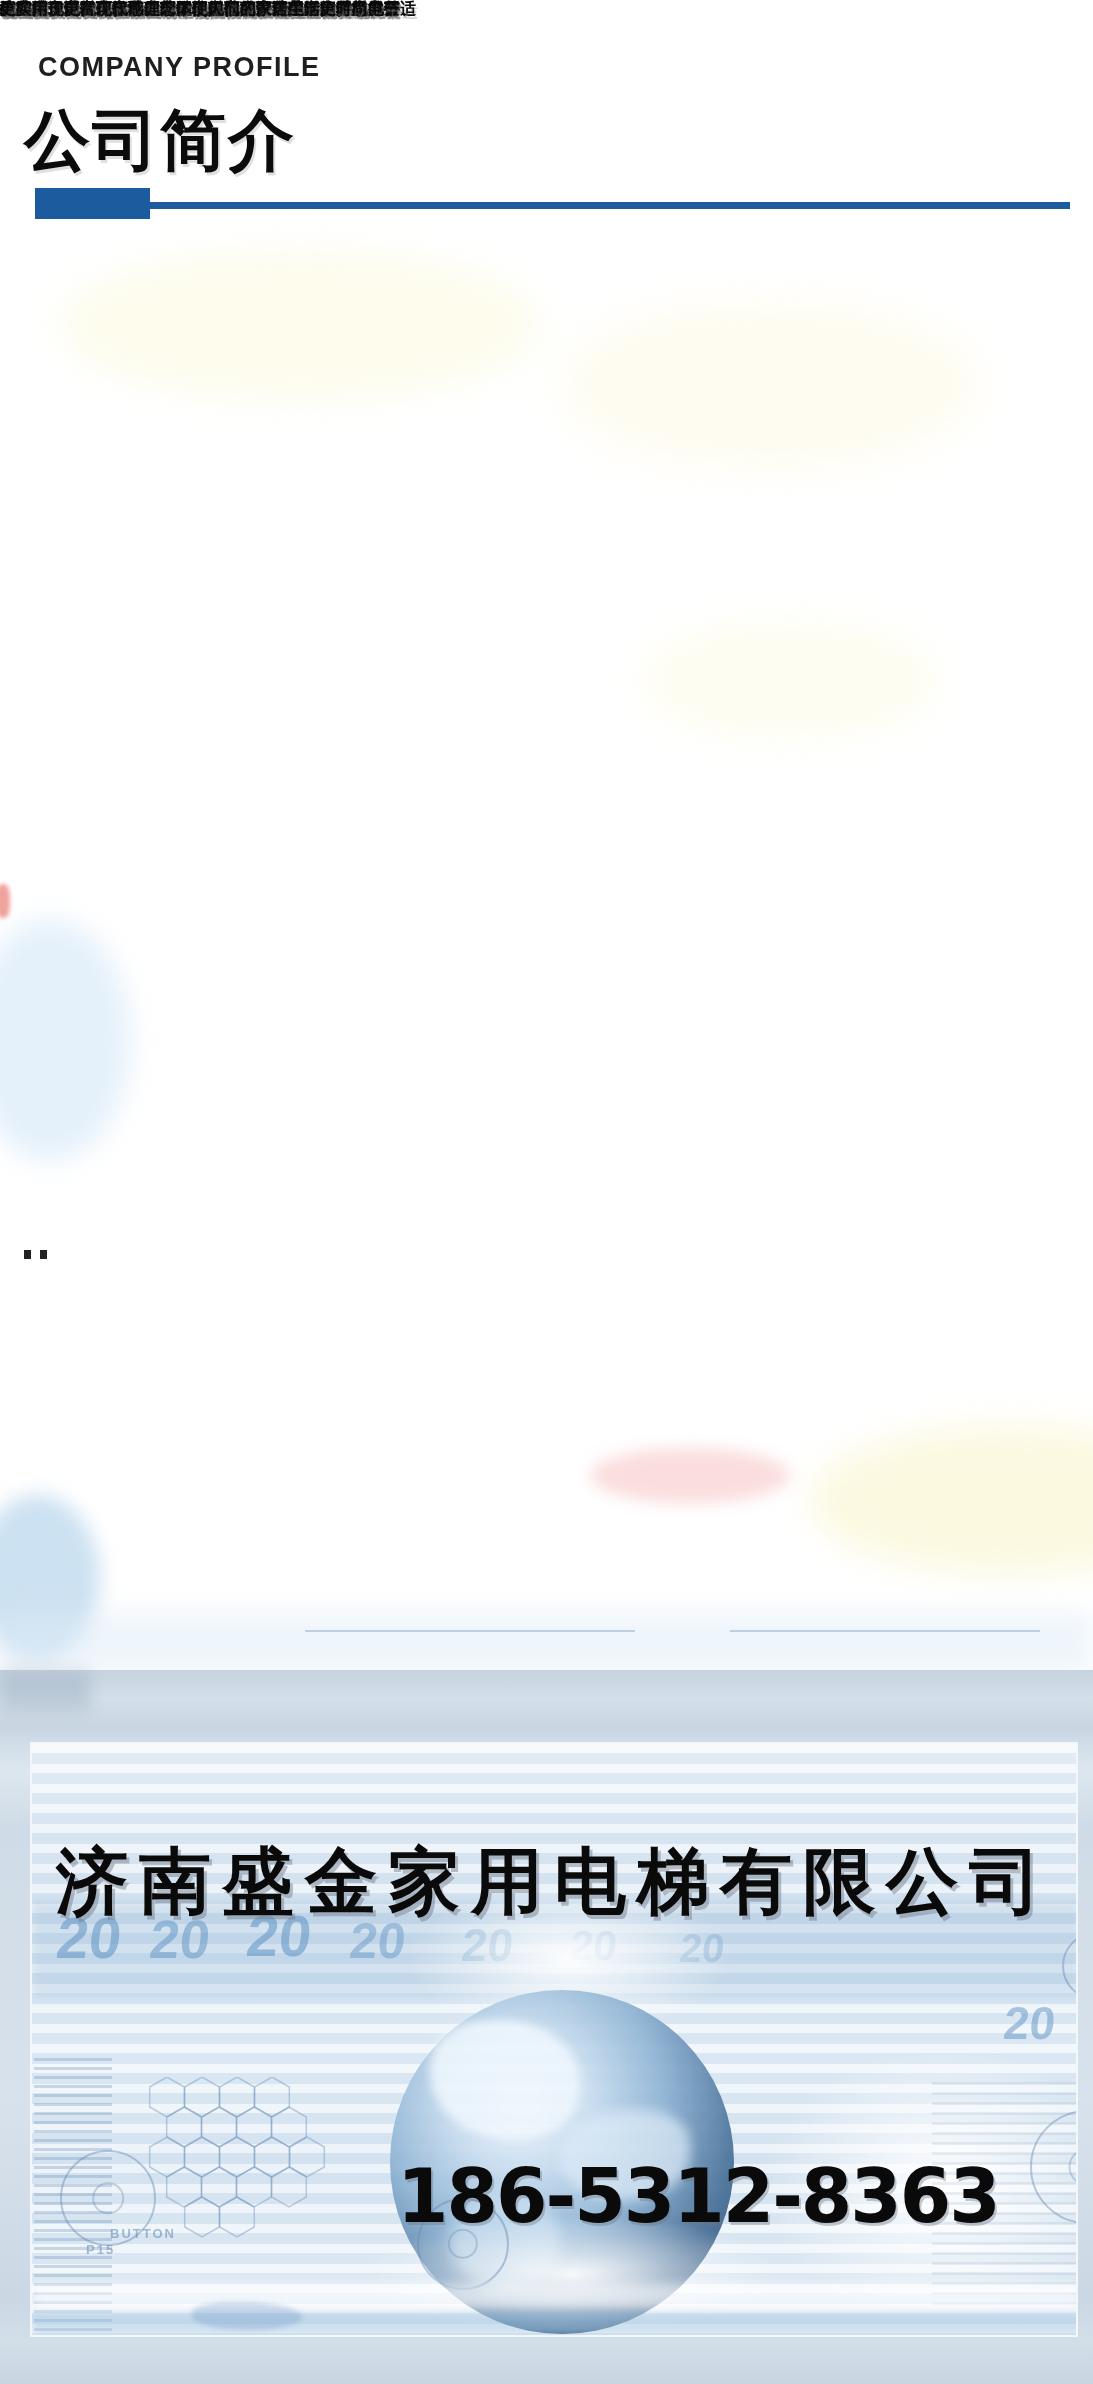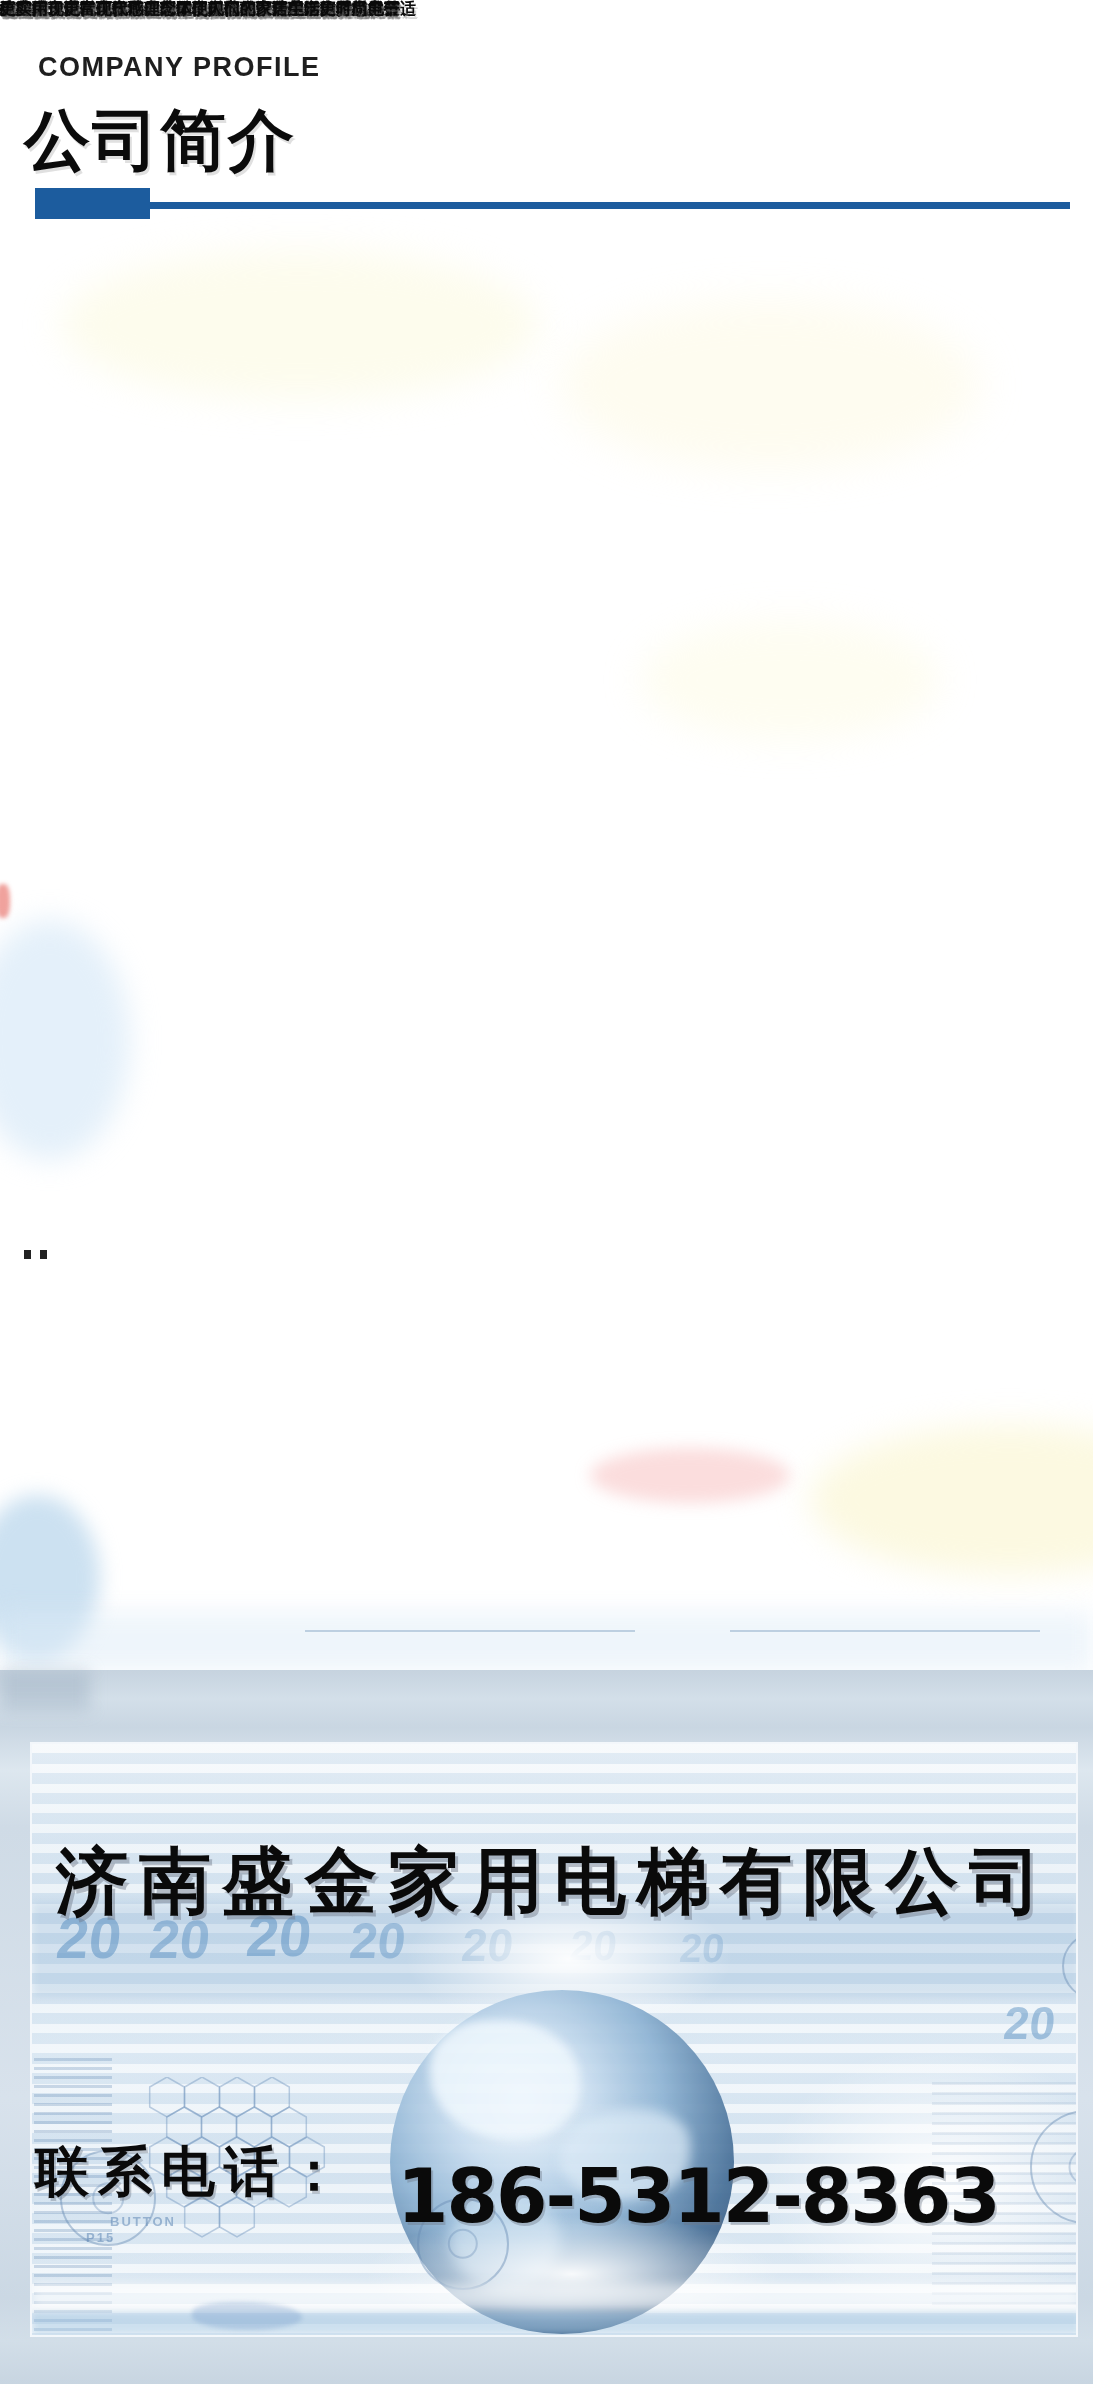--- a/index.html
+++ b/index.html
@@ -215,7 +215,6 @@
     <div class="map-frag"></div>
 
     <div class="company-name">济南盛金家用电梯有限公司</div>
-    <div class="phone-label">联系电话：</div>
     <div class="phone-number">186-5312-8363</div>
   </div>
 

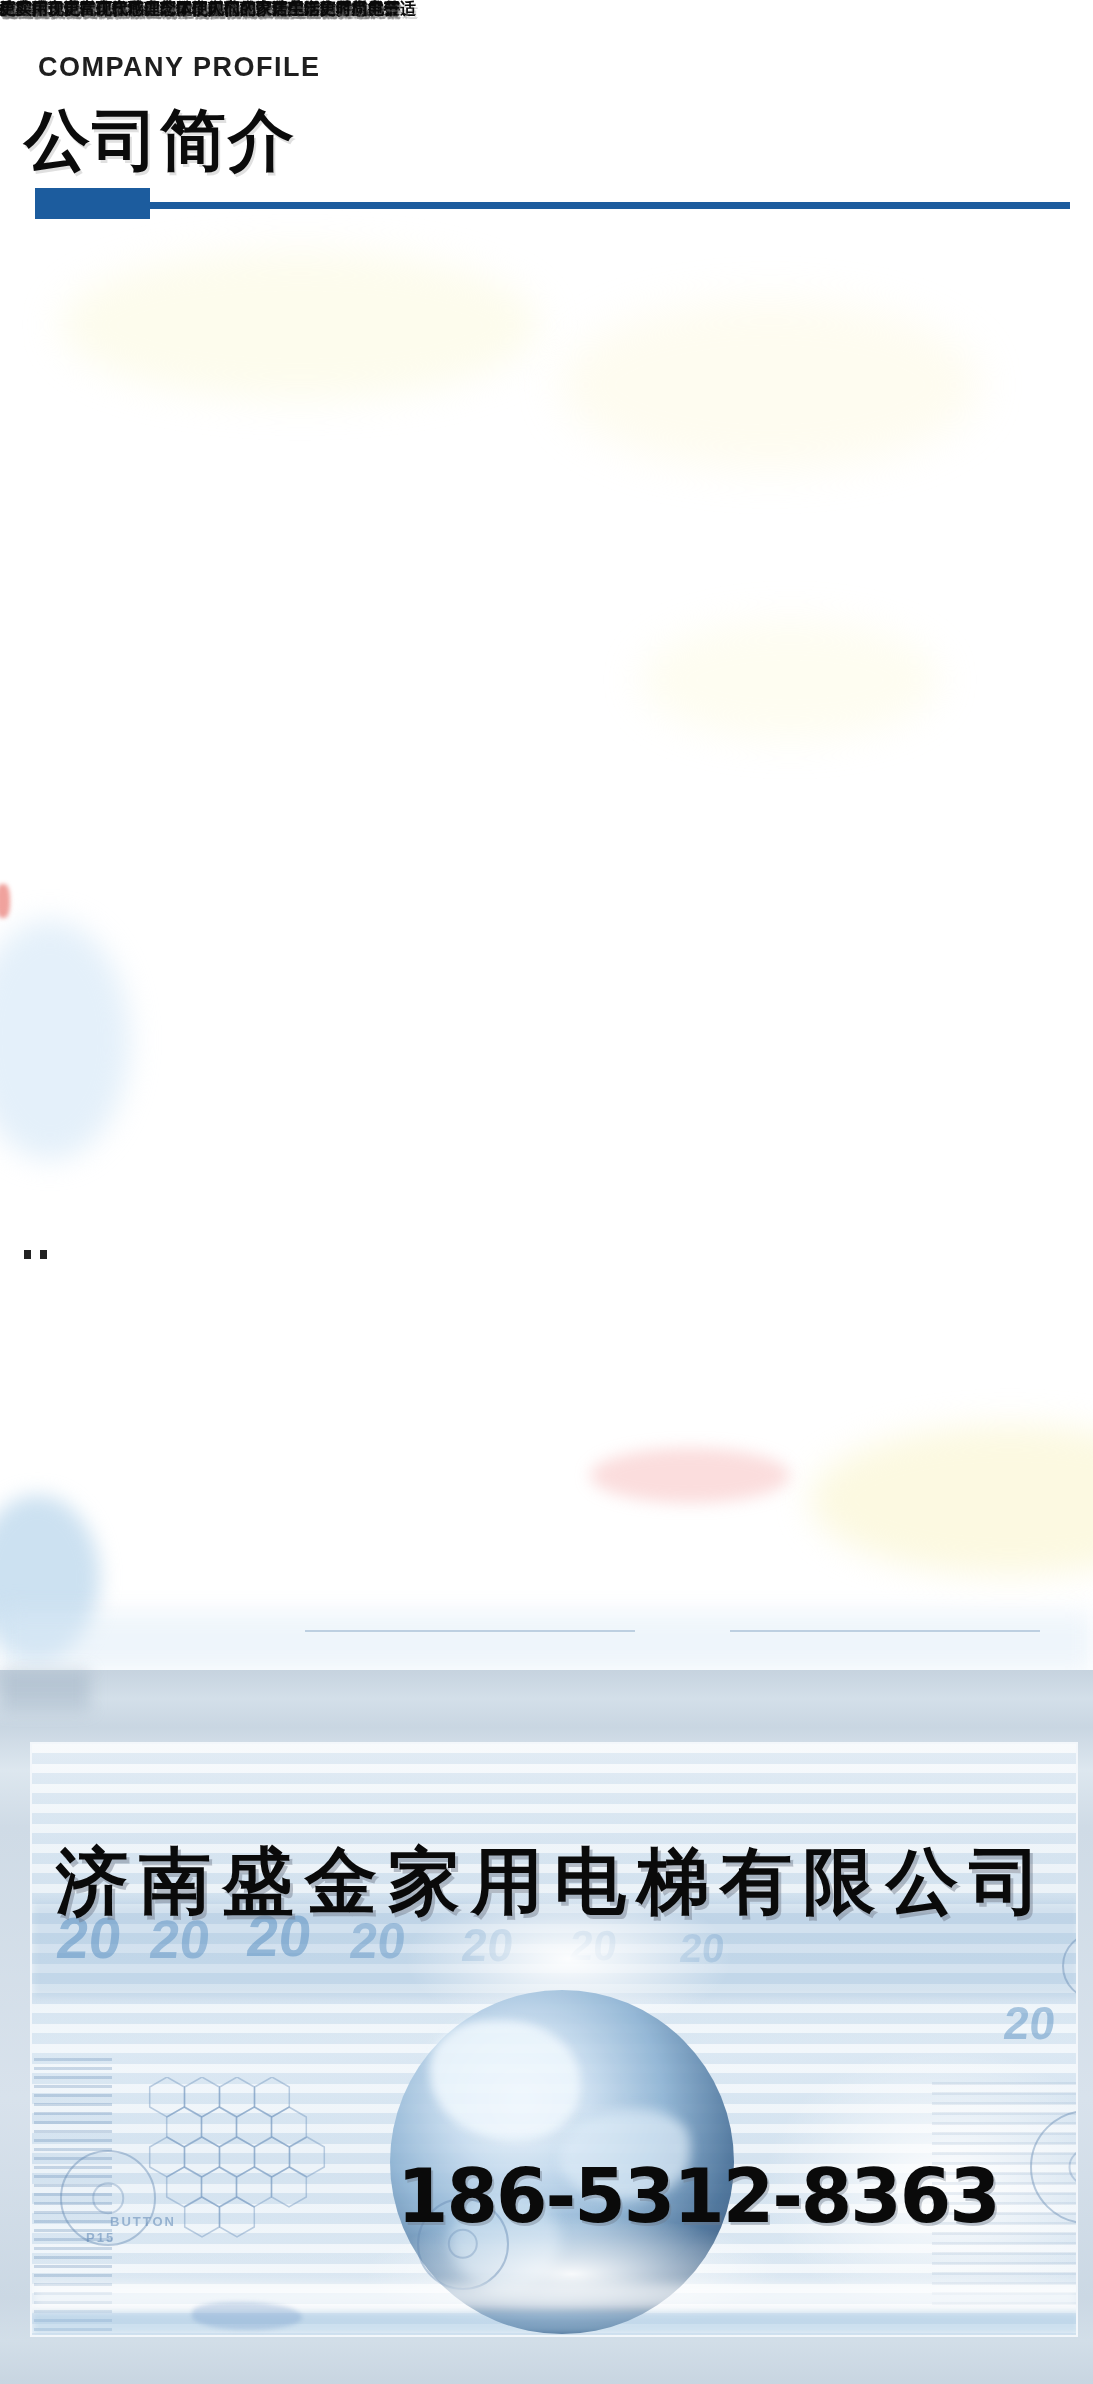--- a/index.html
+++ b/index.html
@@ -96,7 +96,7 @@
   .data-strip-r{position:absolute;left:900px;top:338px;width:146px;height:230px;opacity:.7;
               background:repeating-linear-gradient(180deg,rgba(100,135,175,.18) 0 3px,rgba(0,0,0,0) 3px 10px);}
   .hexes{position:absolute;left:115px;top:333px;color:rgba(115,150,190,.45);}
-  .frag{position:absolute;font-size:13px;font-weight:700;color:rgba(95,135,180,.55);letter-spacing:2px;}
+  .frag{position:absolute;font-size:13px;font-weight:700;color:rgba(95,135,180,.55);letter-spacing:2px;margin-top:12px;}
   .frag-1{left:78px;top:470px;}
   .frag-2{left:54px;top:486px;}
   .white-band{position:absolute;left:0;top:540px;width:1048px;height:26px;

